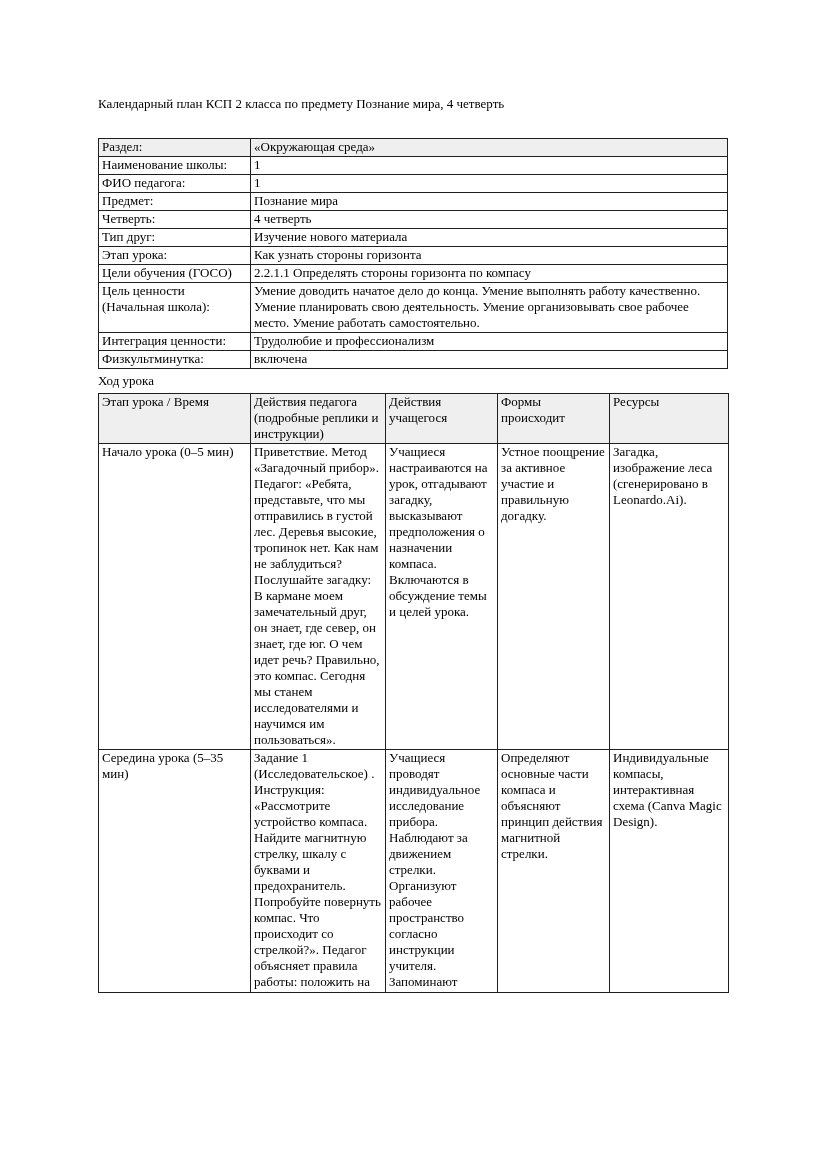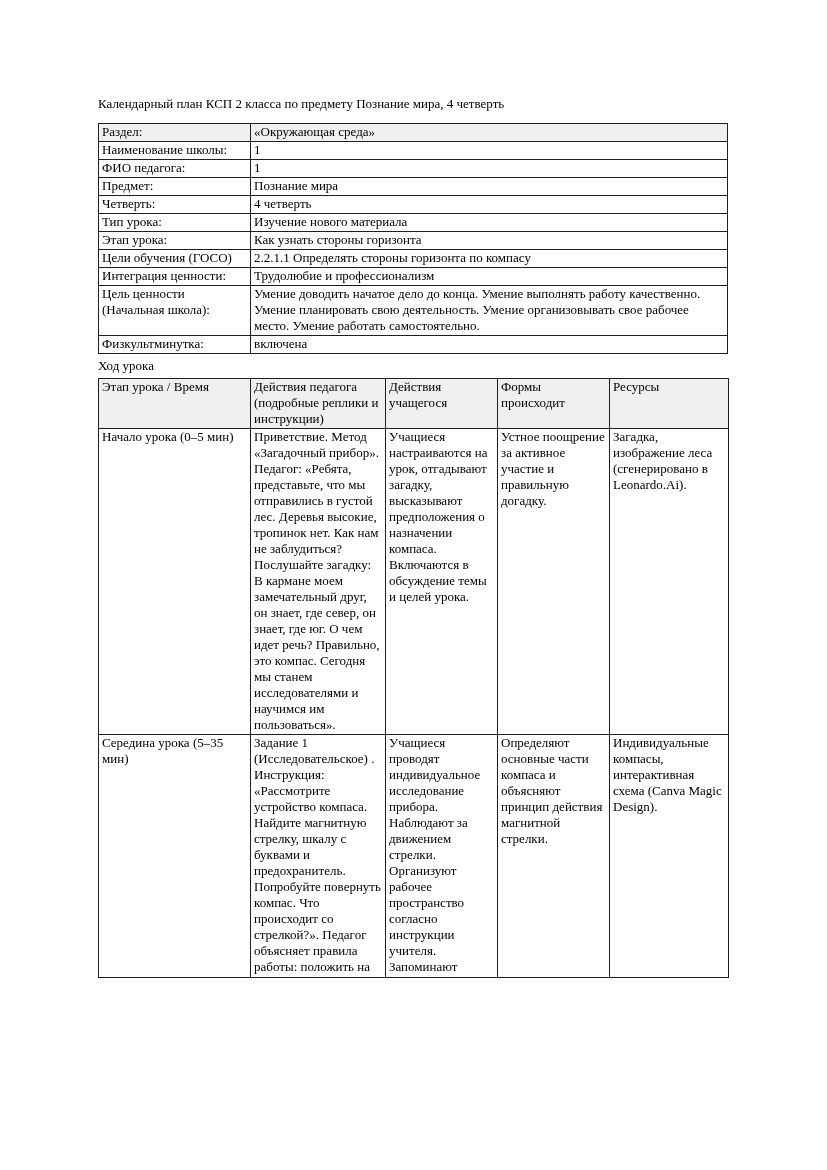--- a/index.html
+++ b/index.html
@@ -15,7 +15,7 @@
     color: #000000;
   }
   .content { position: absolute; left: 98px; top: 96px; width: 630px; }
-  .doc-title { margin: 0 0 11px 0; padding: 0; }
+  .doc-title { margin: 0 0 26px 0; padding: 0; }
   .section-title { margin: 4px 0 4px 0; padding: 0; }
   table { border-collapse: collapse; width: 630px; table-layout: fixed; }
   td, th {

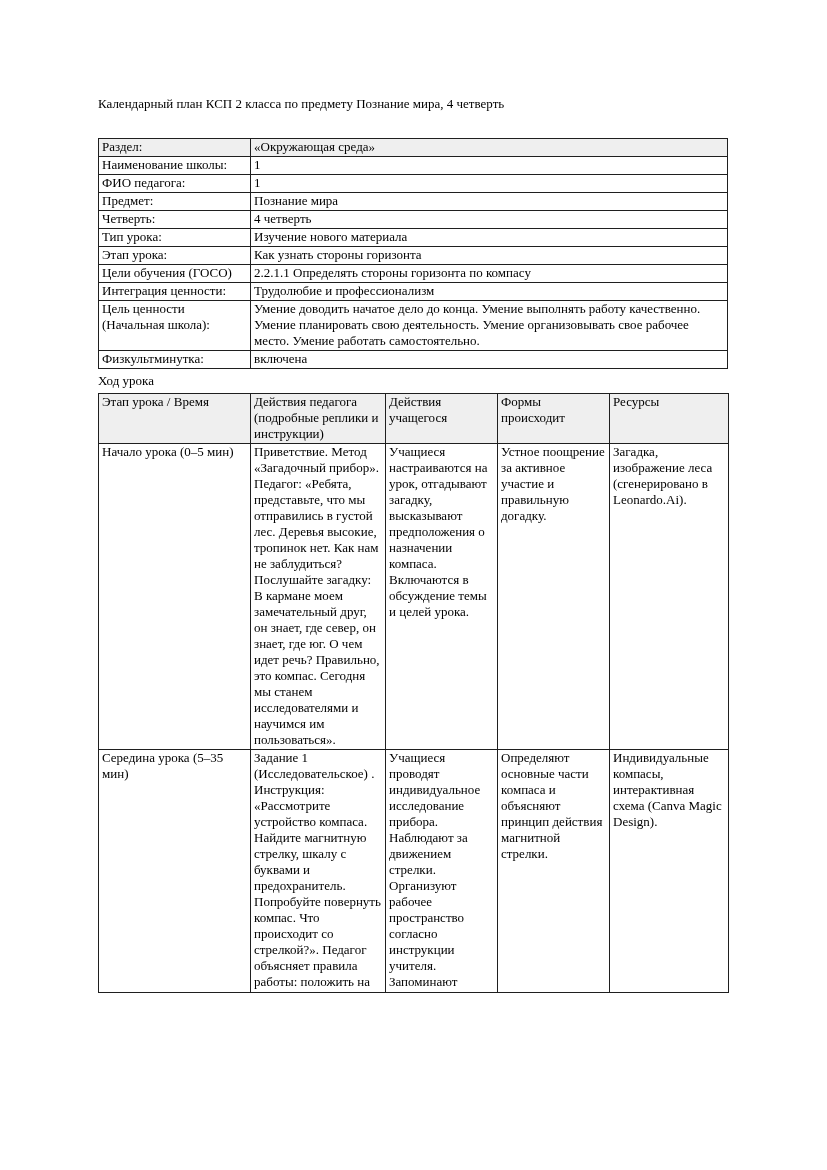--- a/index.html
+++ b/index.html
@@ -74,7 +74,7 @@
           <td>4 четверть</td>
         </tr>
         <tr>
-          <td>Тип урока:</td>
+          <td>Тип друг:</td>
           <td>Изучение нового материала</td>
         </tr>
         <tr>

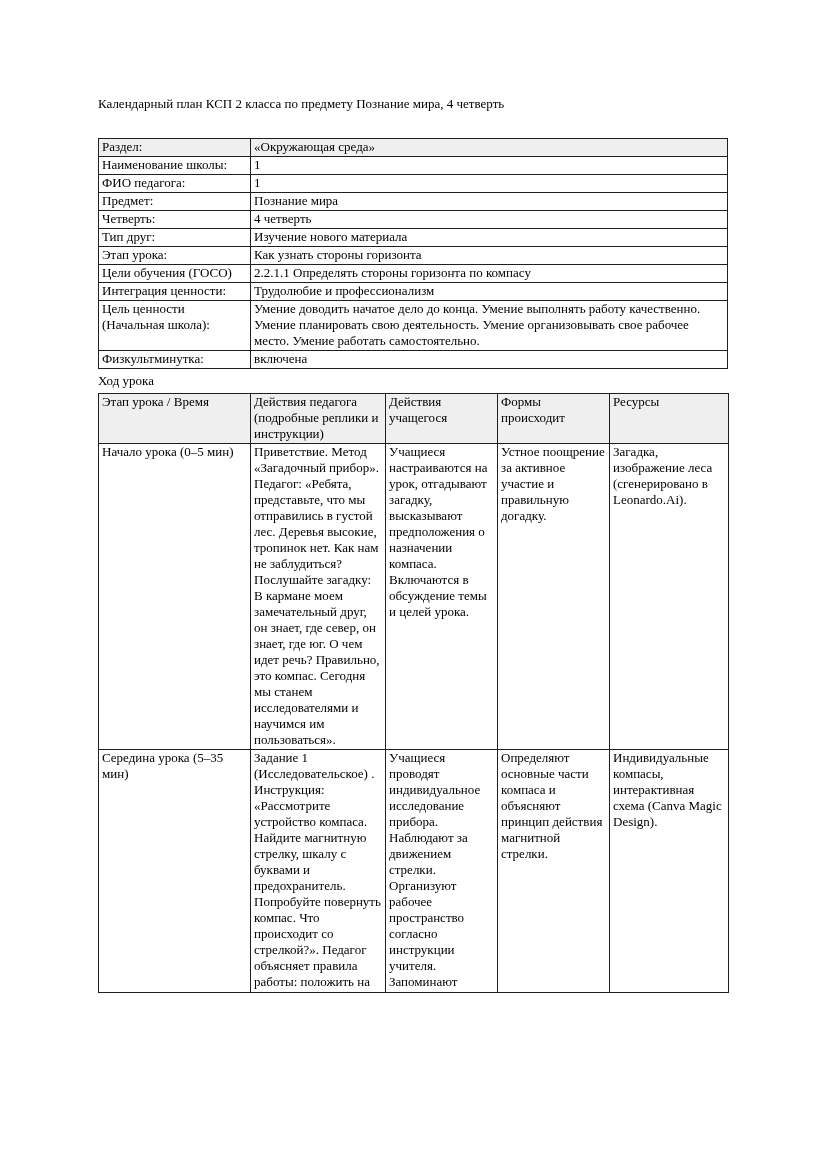--- a/index.html
+++ b/index.html
@@ -86,12 +86,12 @@
           <td>2.2.1.1 Определять стороны горизонта по компасу</td>
         </tr>
         <tr>
+          <td>Цель ценности (Начальная школа):</td>
+          <td>Умение доводить начатое дело до конца. Умение выполнять работу качественно. Умение планировать свою деятельность. Умение организовывать свое рабочее место. Умение работать самостоятельно.</td>
+        </tr>
+        <tr>
           <td>Интеграция ценности:</td>
           <td>Трудолюбие и профессионализм</td>
-        </tr>
-        <tr>
-          <td>Цель ценности (Начальная школа):</td>
-          <td>Умение доводить начатое дело до конца. Умение выполнять работу качественно. Умение планировать свою деятельность. Умение организовывать свое рабочее место. Умение работать самостоятельно.</td>
         </tr>
         <tr>
           <td>Физкультминутка:</td>

